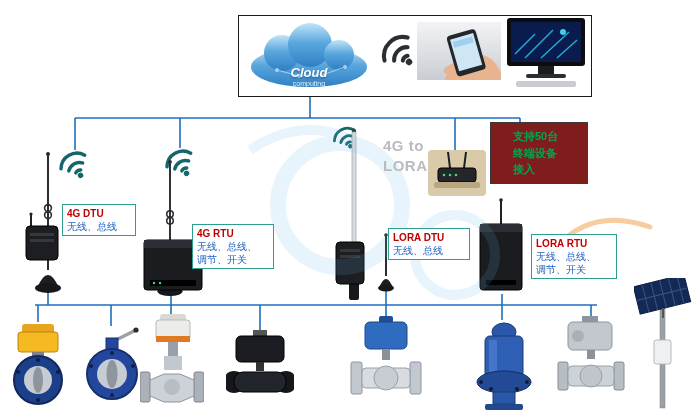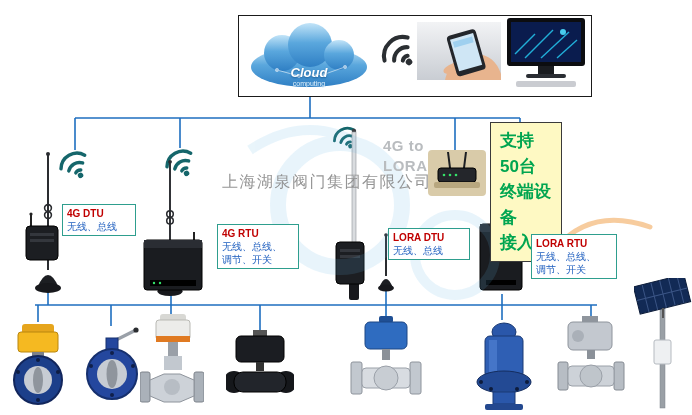--- a/index.html
+++ b/index.html
@@ -14,8 +14,8 @@
   .label-box{border:1.5px solid #2e9e8e;background:#fff;padding:2px 4px;font-size:10px;line-height:1.3;z-index:6;}
   .label-title{color:#c00000;font-weight:bold;}
   .label-desc{color:#1f5fbf;white-space:pre-line;}
-  .capacity{border:1.6px solid #3a3a3a;background:#fef9c3;color:#00a550;font-weight:bold;font-size:17px;
-            line-height:1.5;padding:5px 9px;white-space:pre-line;z-index:6;}
+  .capacity{border:1.6px solid #3a3a3a;background:#7f1d1d;color:#00a550;font-weight:bold;font-size:11px;
+            line-height:1.5;padding:5px 22px;white-space:pre-line;z-index:6;}
   .gateway{color:#b9bcbf;font-weight:bold;font-size:15px;line-height:1.35;white-space:pre-line;
            letter-spacing:.5px;z-index:7;}
   .watermark-text{color:#8a8a8a;font-size:16px;letter-spacing:1.5px;z-index:7;opacity:.9;white-space:nowrap;}

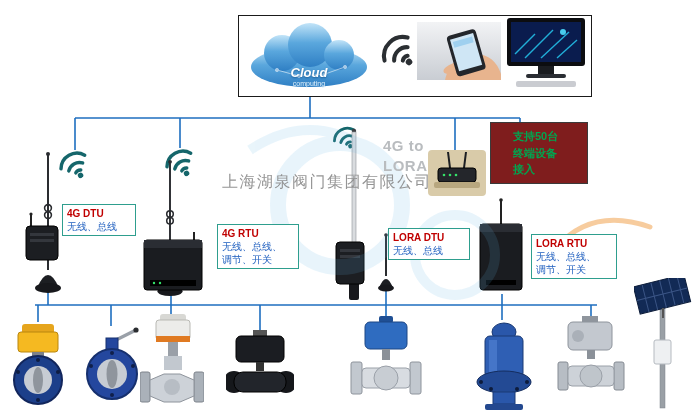--- a/index.html
+++ b/index.html
@@ -213,7 +213,6 @@
 
   <div class="abs gateway" style="left:383px;top:136px">4G to
 LORA</div>
-  <div class="abs watermark-text" style="left:222px;top:172px">上海湖泉阀门集团有限公司</div>
 
   <svg class="abs z3" style="left:10px;top:322px" width="56" height="86" viewBox="0 0 56 86">
     <rect x="12" y="2" width="32" height="10" rx="3" fill="#e6a51d"></rect>

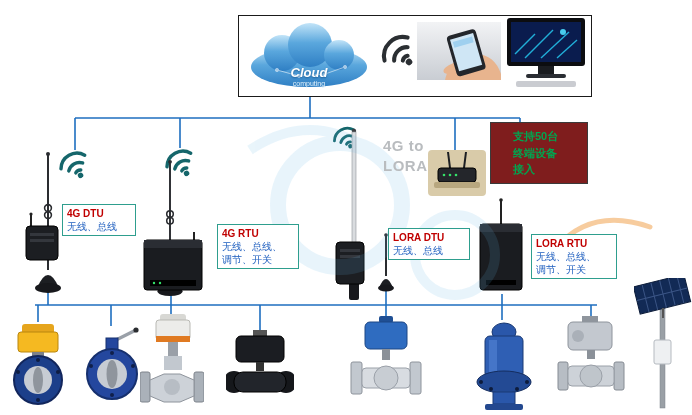--- a/index.html
+++ b/index.html
@@ -196,7 +196,7 @@
     <div class="label-title">4G DTU</div>
     <div class="label-desc">无线、总线</div>
   </div>
-  <div class="abs label-box" style="left:217px;top:224px;width:72px">
+  <div class="abs label-box" style="left:192px;top:224px;width:72px">
     <div class="label-title">4G RTU</div>
     <div class="label-desc">无线、总线、
 调节、开关</div>

